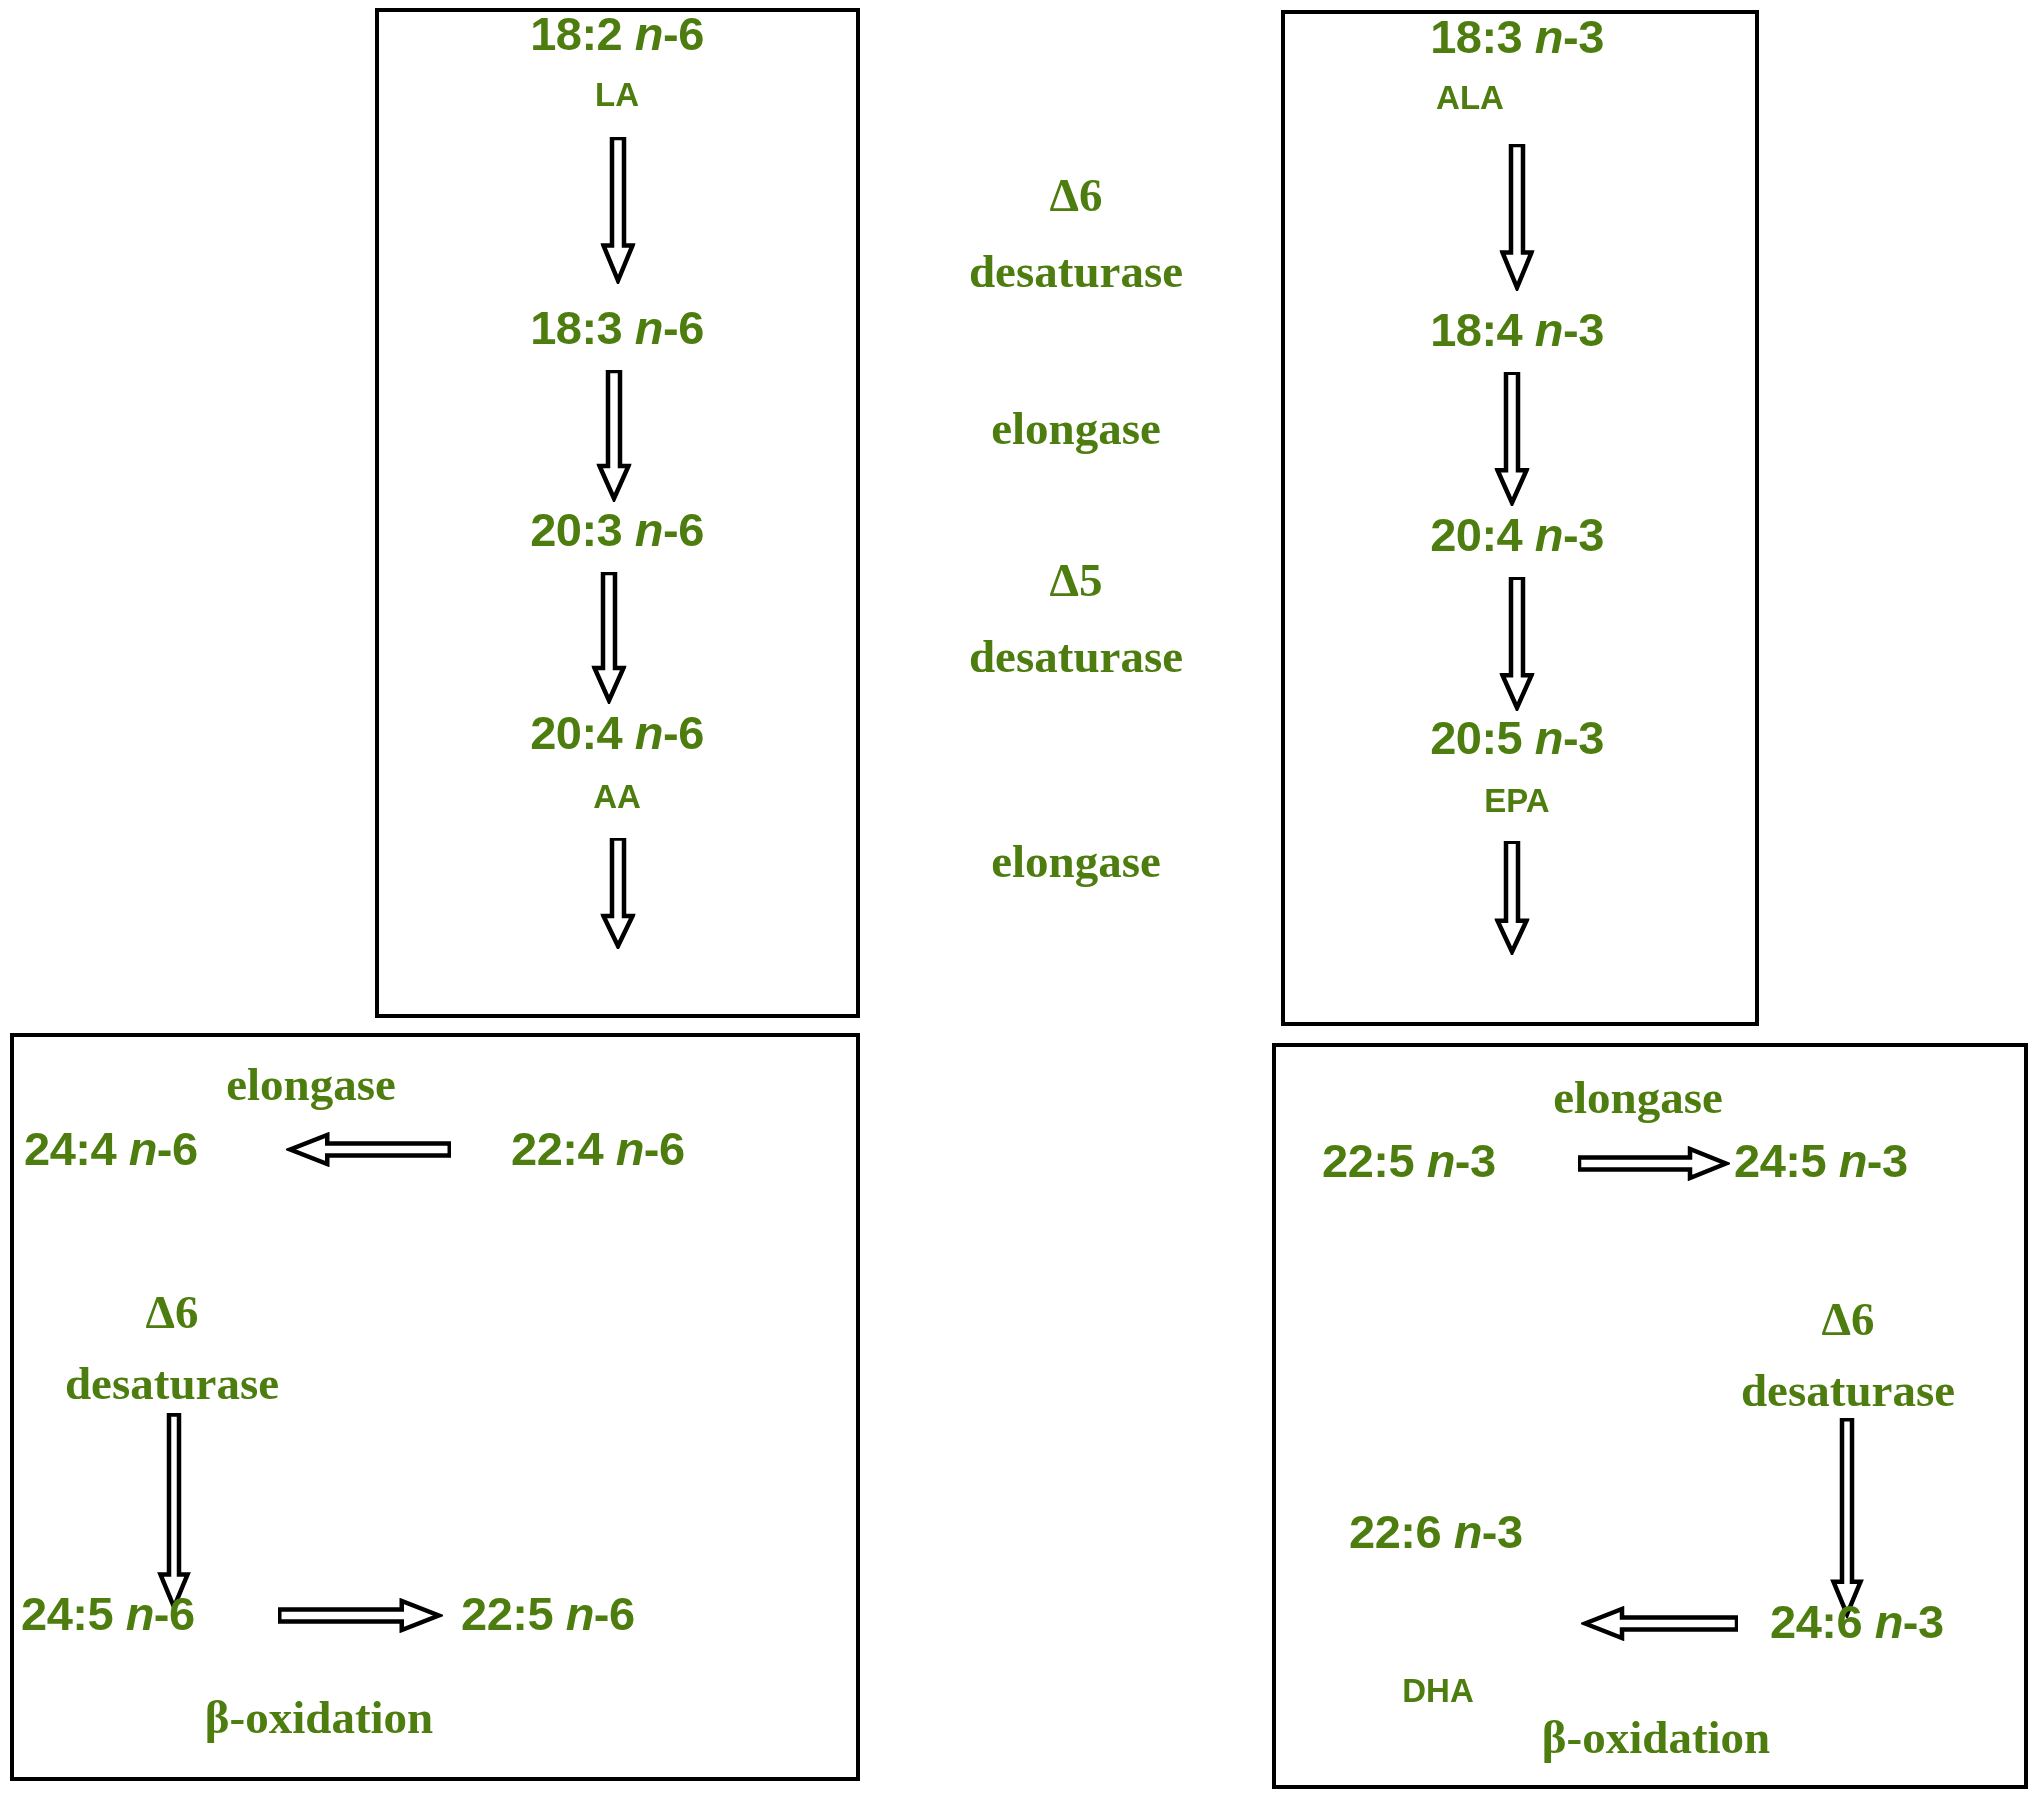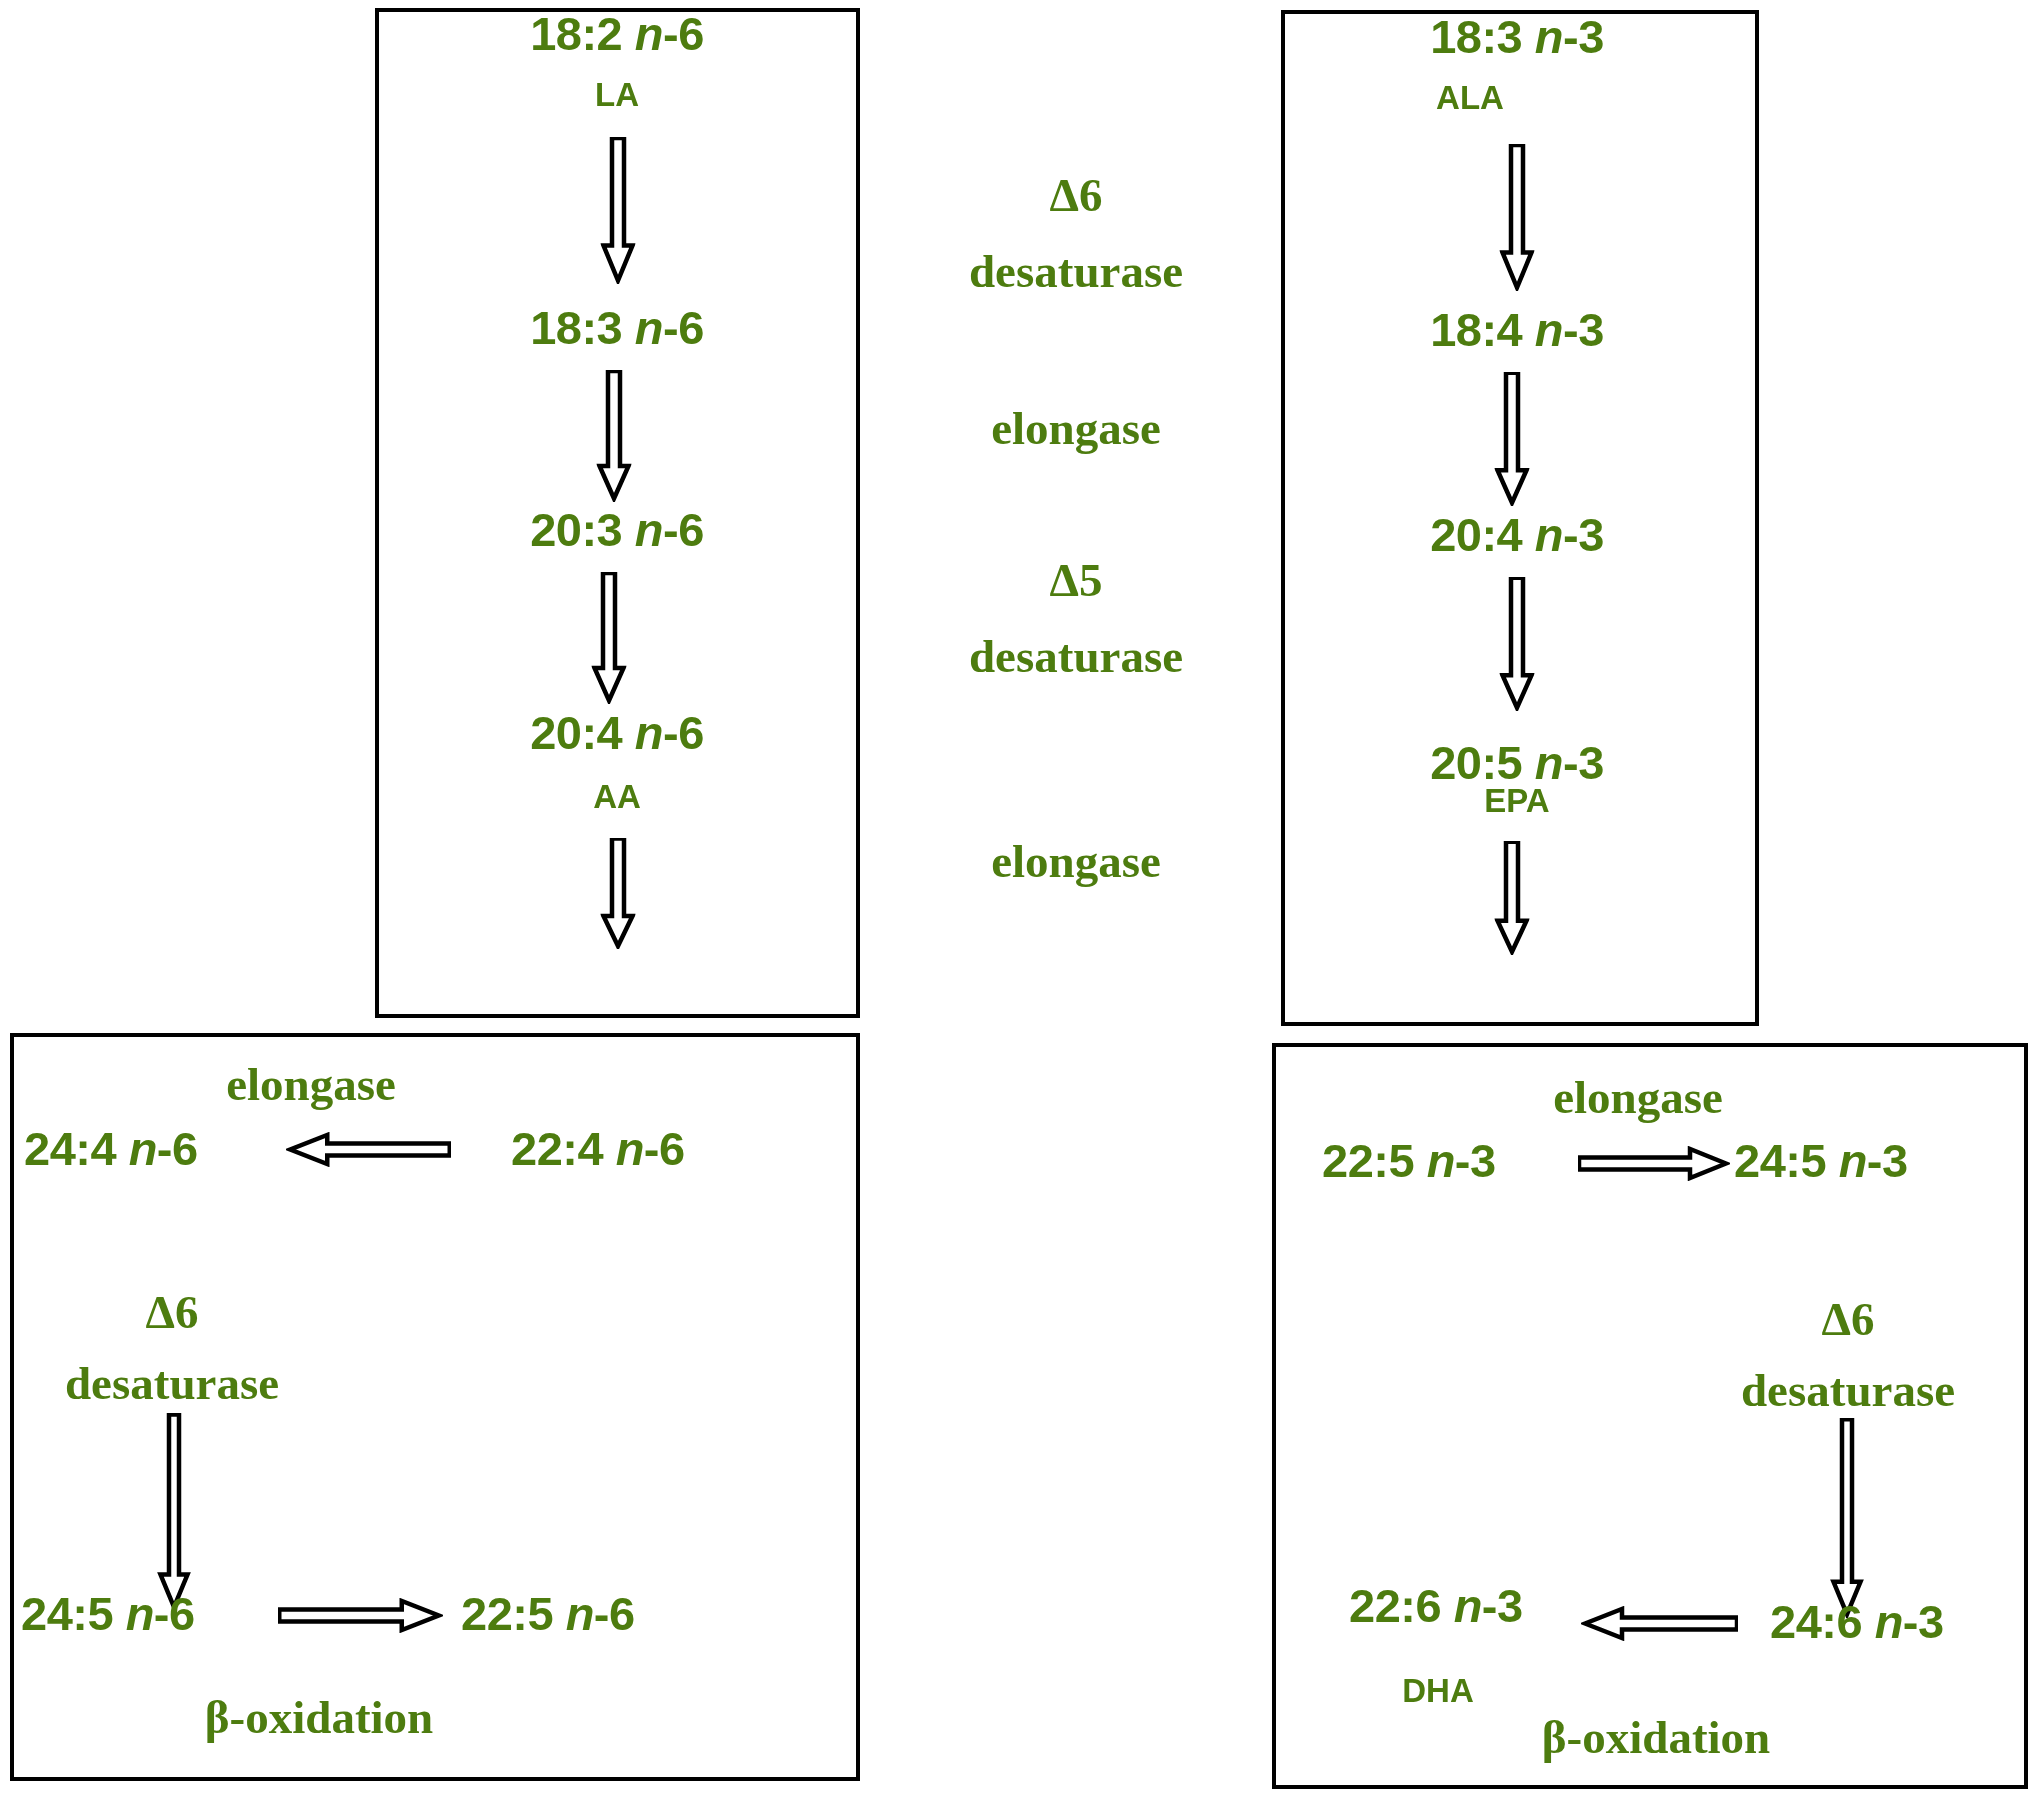--- a/index.html
+++ b/index.html
@@ -141,7 +141,7 @@
     </svg>
   </div>
 
-  <div class="lbl fa ctr" style="left:1517px; top:714px;margin-top:25px;">
+  <div class="lbl fa ctr" style="left:1517px; top:714px;">
     <span>20:5 </span><i>n</i><span>-3</span>
   </div>
   <div class="lbl abbr ctr" style="left:1517px; top:784px;">EPA</div>

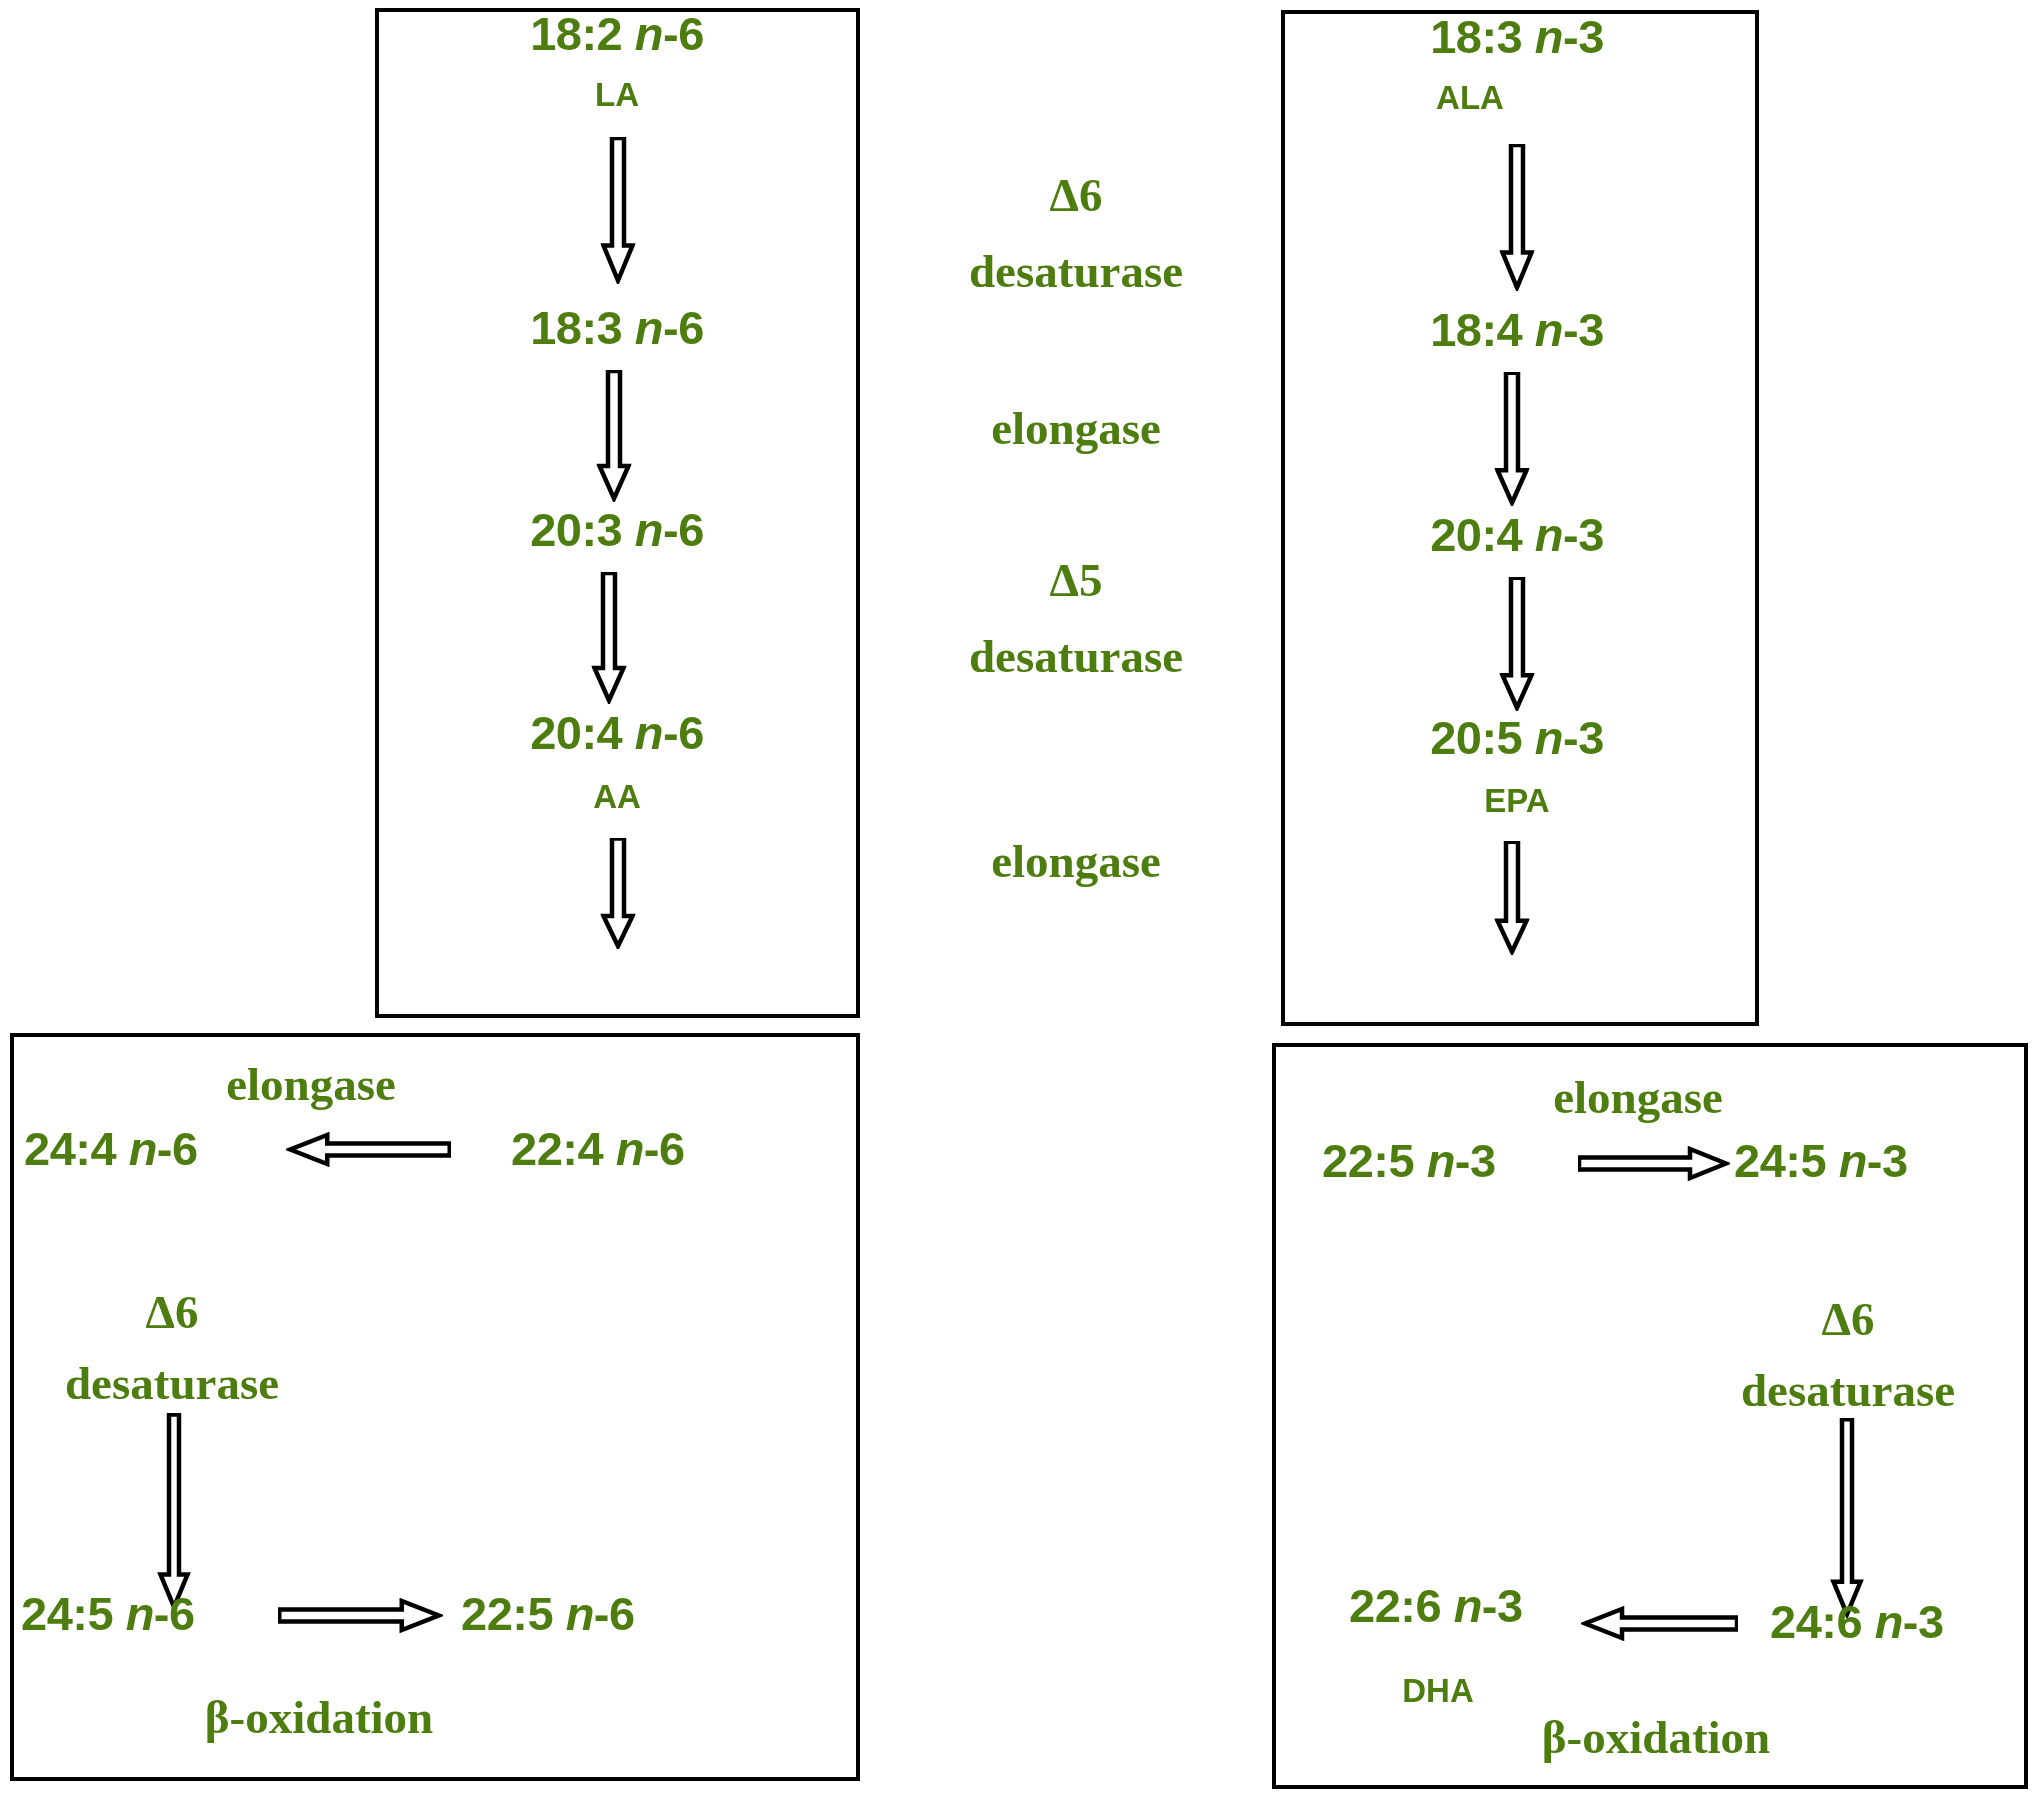--- a/index.html
+++ b/index.html
@@ -221,7 +221,7 @@
     </svg>
   </div>
 
-  <div class="lbl fa" style="left:1349px; top:1582px;">
+  <div class="lbl fa" style="left:1349px; top:1508px;">
     <span>22:6 </span><i>n</i><span>-3</span>
   </div>
 

